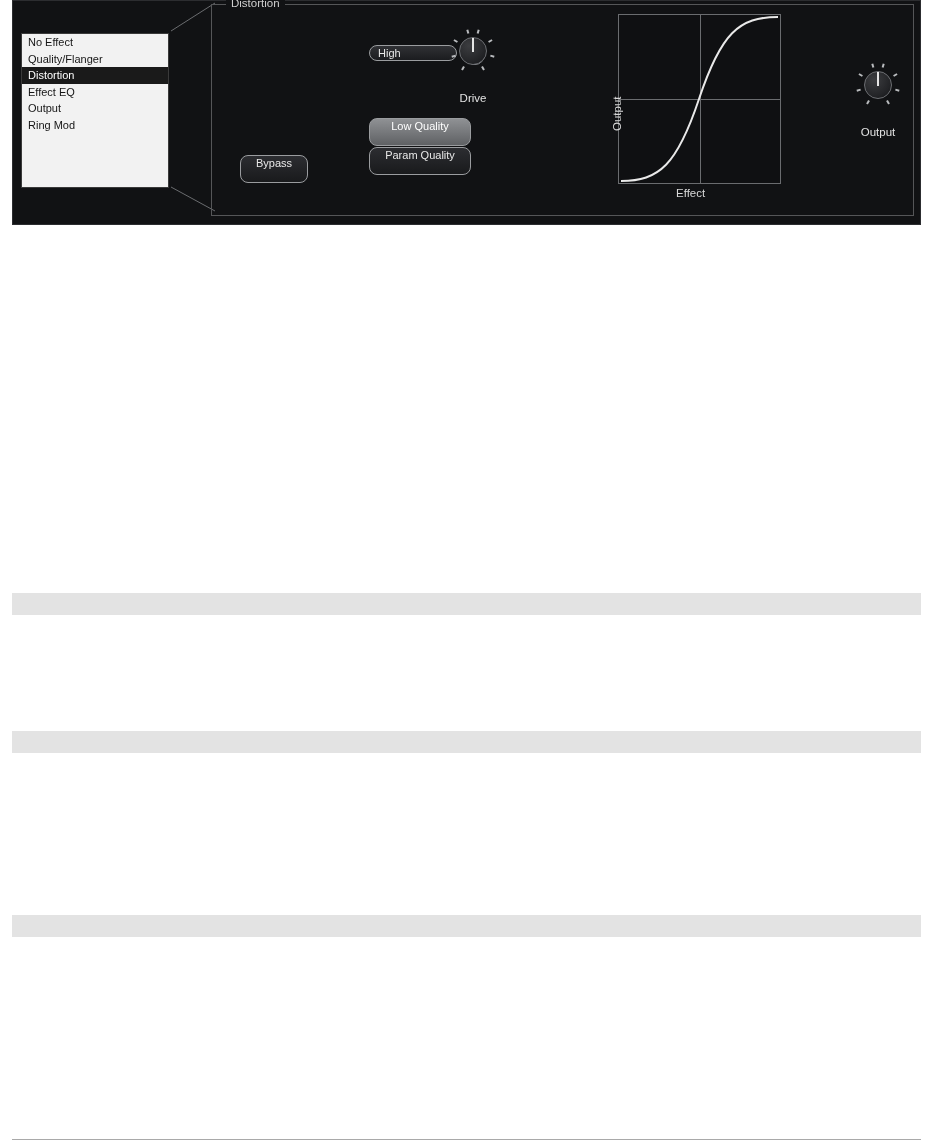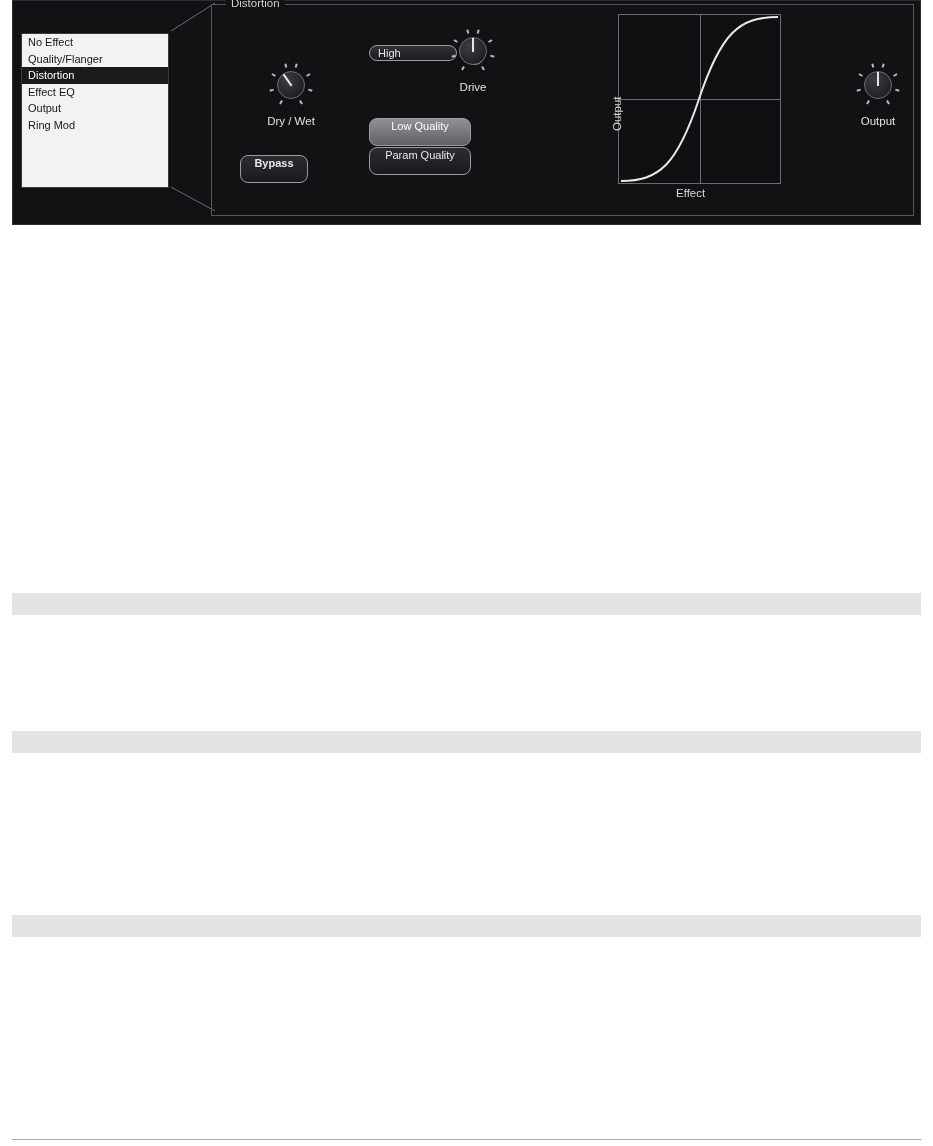--- a/index.html
+++ b/index.html
@@ -126,7 +126,7 @@
   .knob-label {
     font-size: 11.5px;
     color: #e2e2e2;
-    margin-top: 8px;
+    margin-top: 19px;
     white-space: nowrap;
   }
 

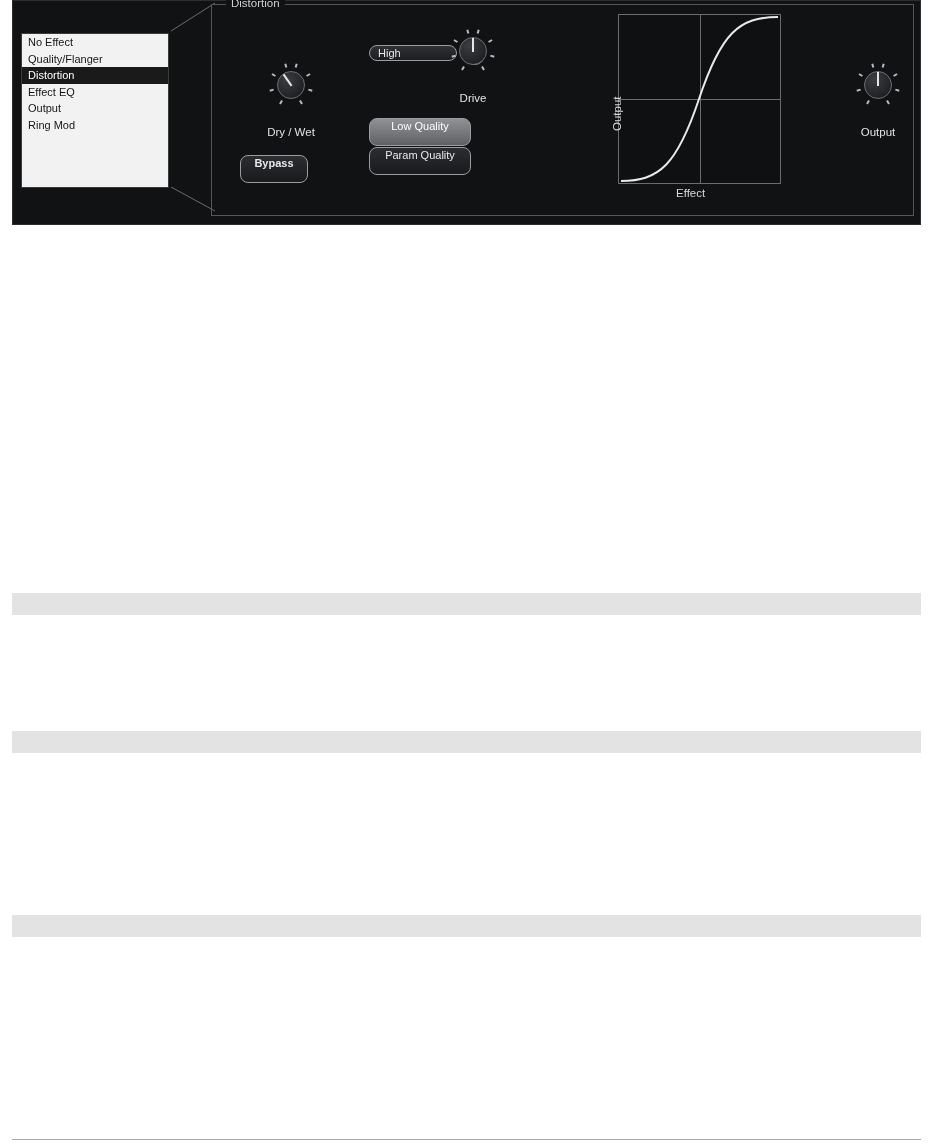--- a/index.html
+++ b/index.html
@@ -260,21 +260,6 @@
       <div class="fieldset-legend">Distortion</div>
     </div>
 
-    <div class="knob-wrap" style="left:238px; top:62px; width:80px;">
-      <div class="knob">
-        <div class="tick" style="transform: rotate(-150deg);"></div>
-        <div class="tick" style="transform: rotate(-105deg);"></div>
-        <div class="tick" style="transform: rotate(-60deg);"></div>
-        <div class="tick" style="transform: rotate(-15deg);"></div>
-        <div class="tick" style="transform: rotate(15deg);"></div>
-        <div class="tick" style="transform: rotate(60deg);"></div>
-        <div class="tick" style="transform: rotate(105deg);"></div>
-        <div class="tick" style="transform: rotate(150deg);"></div>
-        <div class="disc"></div>
-        <div class="pointer" style="transform: rotate(-35deg); transform-origin: 1px 13px;"></div>
-      </div>
-      <div class="knob-label">Dry / Wet</div>
-    </div>
 
     <div class="pill" style="left:227px; top:154px; width:68px;font-weight:bold;">Bypass</div>
 

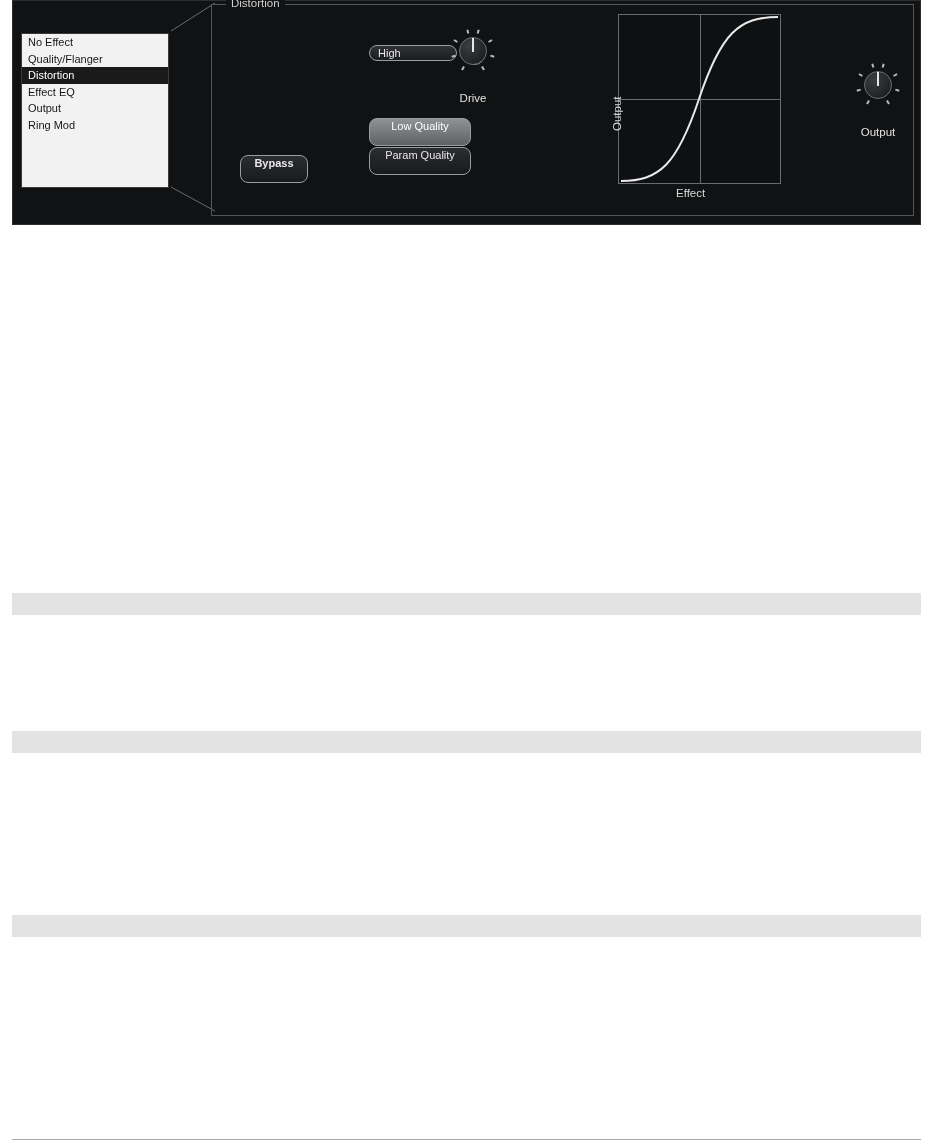--- a/index.html
+++ b/index.html
@@ -261,7 +261,7 @@
     </div>
 
 
-    <div class="pill" style="left:227px; top:154px; width:68px;font-weight:bold;">Bypass</div>
+    <div class="pill" style="left:227px; top:154px; width:68px;">Bypass</div>
 
     <div class="combo" style="left:356px; top:44px;">High</div>
 

